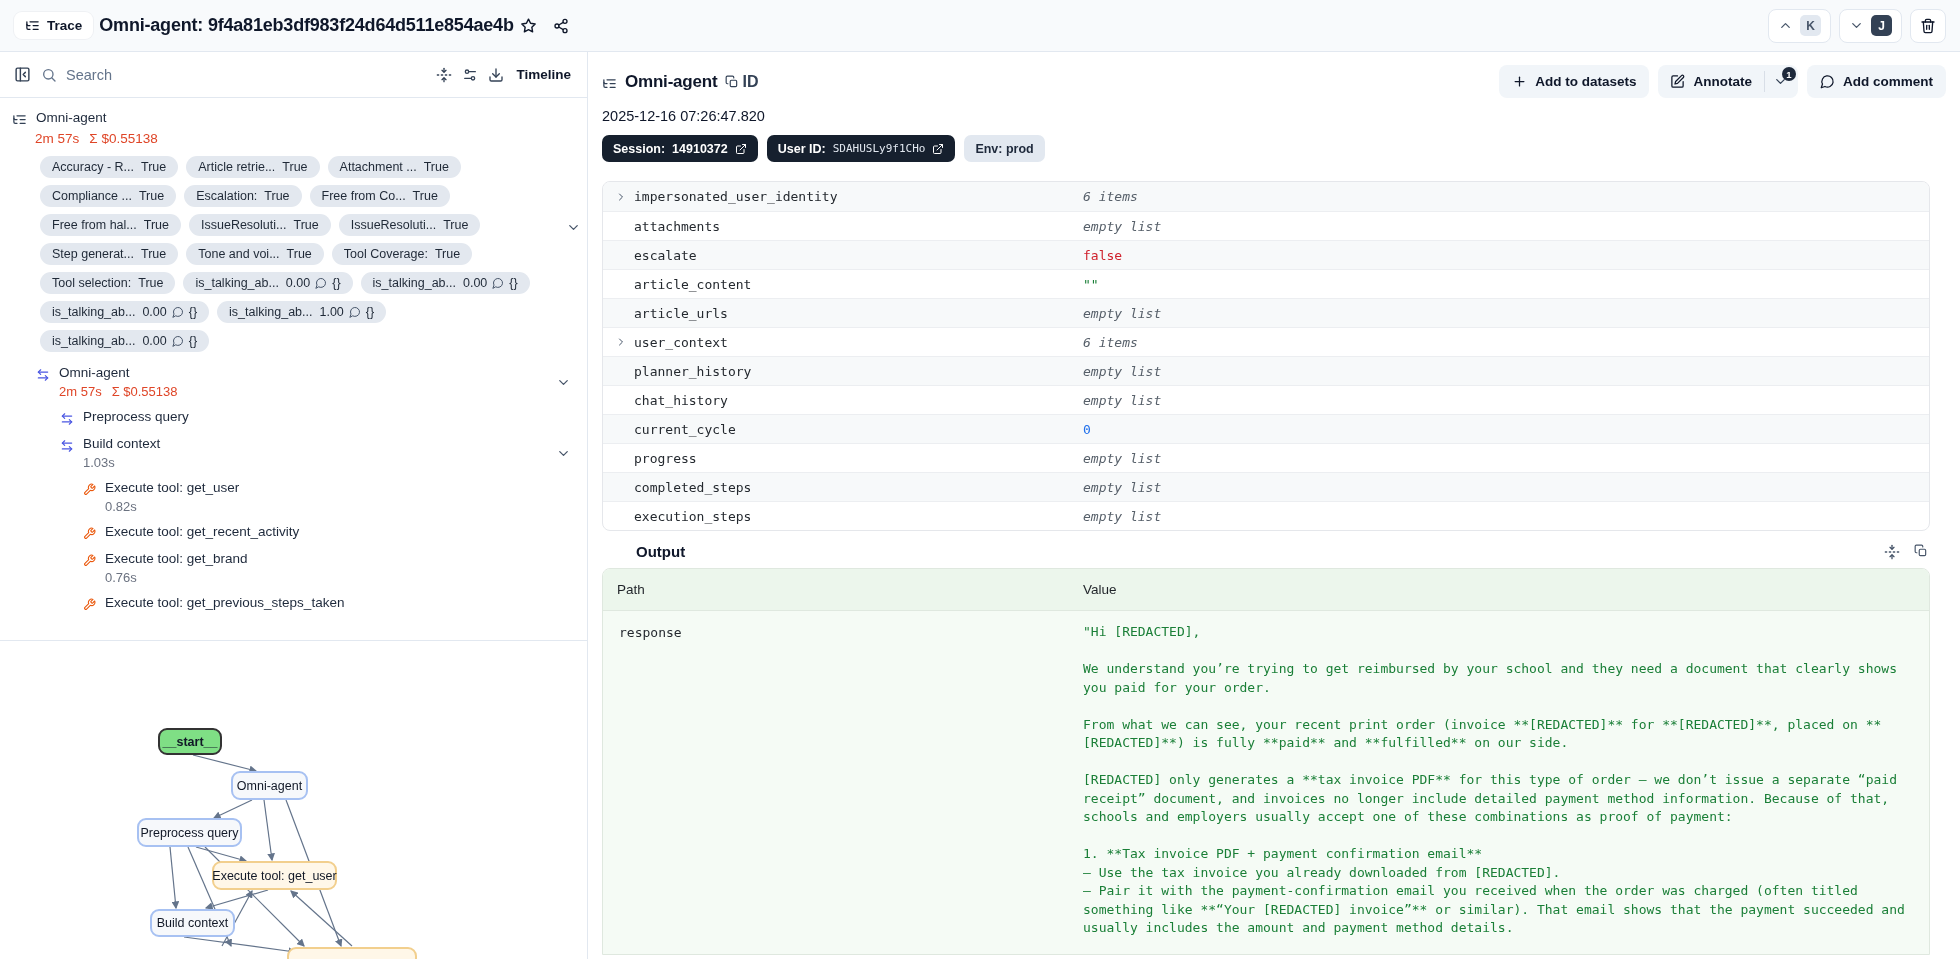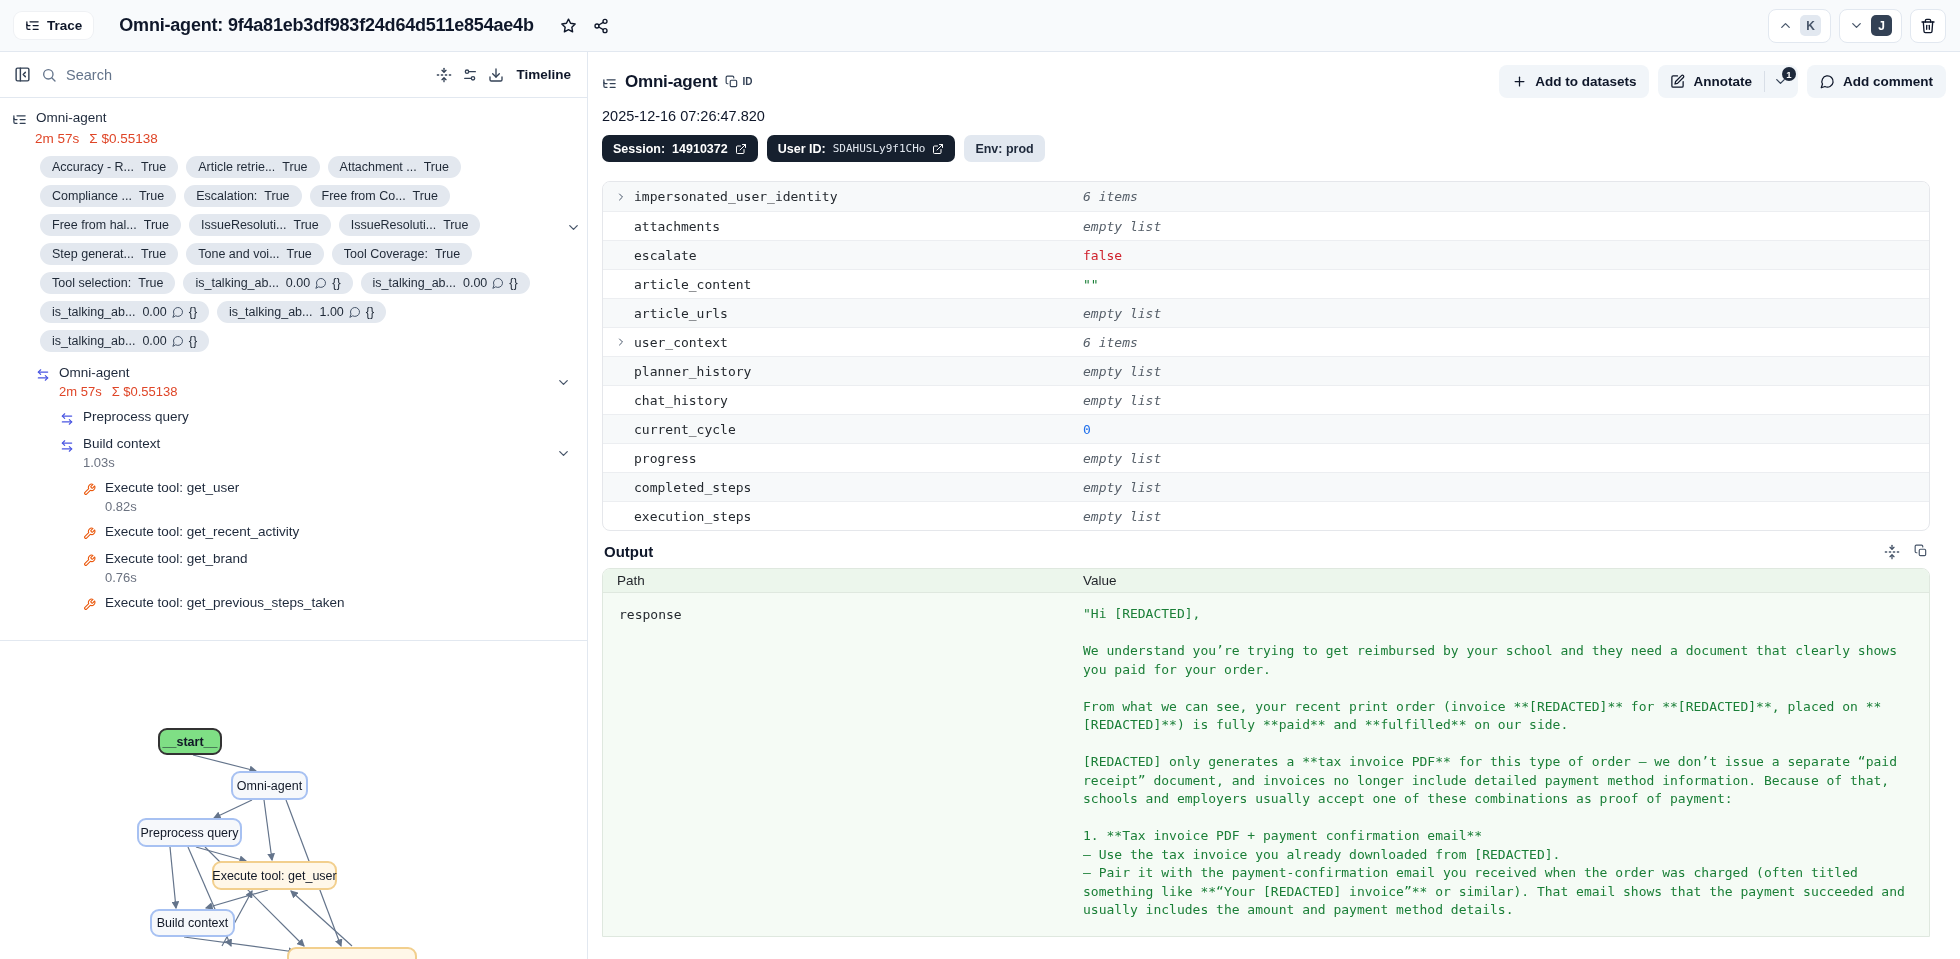--- a/index.html
+++ b/index.html
@@ -10,7 +10,7 @@
 
   
   .topbar { height:52px; background:#f8fafc; border-bottom:1px solid #e2e8f0;
-    display:flex; align-items:center; padding:0 14px; gap:26px; }
+    display:flex; align-items:center; padding:0 14px; gap:6px; }
   .trace-chip { background:#fff; border-radius:8px; padding:6px 11px; display:flex;
     align-items:center; gap:7px; font-size:13.5px; font-weight:700; color:#0f172a;
     box-shadow:0 0 0 1px rgba(15,23,42,.04); }

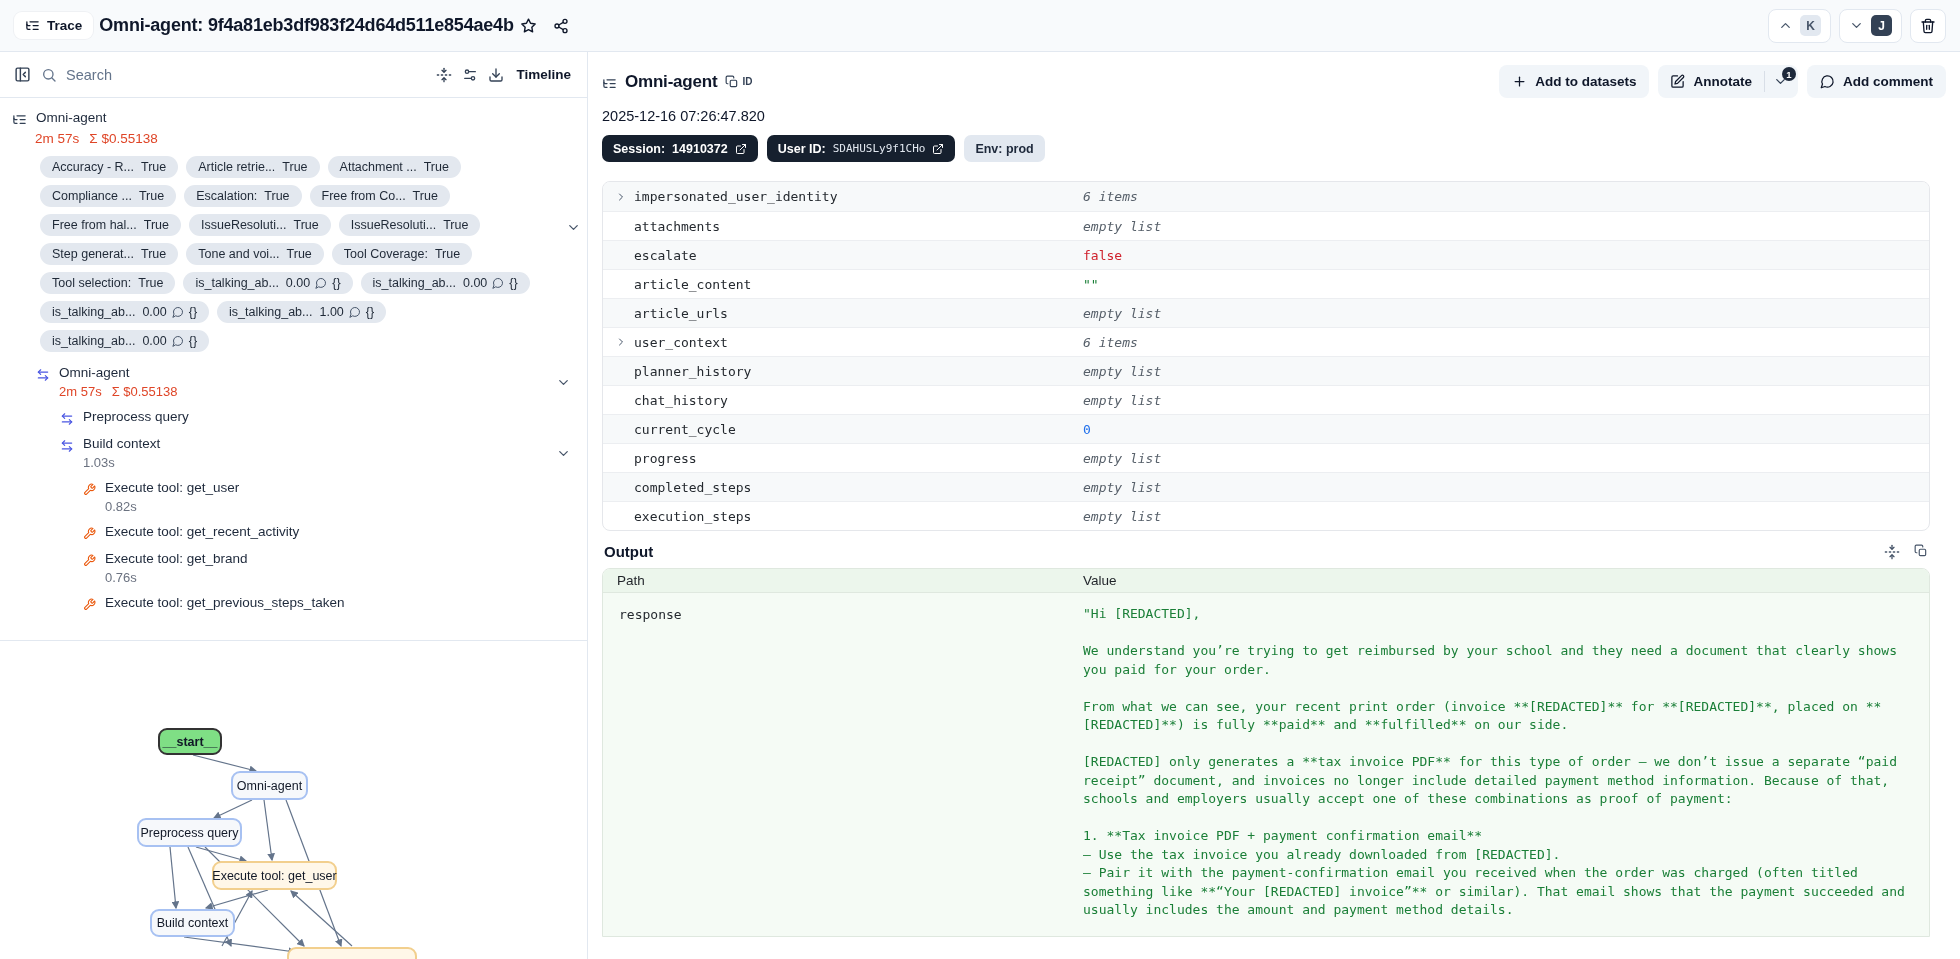--- a/index.html
+++ b/index.html
@@ -72,7 +72,7 @@
   
   .main-head { display:flex; align-items:center; padding:13px 14px 4px 14px; gap:8px; }
   .main-title { font-size:17px; font-weight:700; letter-spacing:-.2px; }
-  .id-wrap { display:flex; align-items:center; gap:3px; color:#334155; font-size:10px; font-weight:600; cursor:pointer; }
+  .id-wrap { display:flex; align-items:center; gap:3px; color:#334155; font-size:16px; font-weight:600; cursor:pointer; }
   .head-actions { margin-left:auto; display:flex; gap:9px; align-items:center; }
   .act-btn { background:#f1f5f9; border-radius:8px; height:33px; padding:0 13px; display:flex;
     align-items:center; gap:8px; font-size:13.5px; font-weight:600; color:#0f172a; cursor:pointer; }

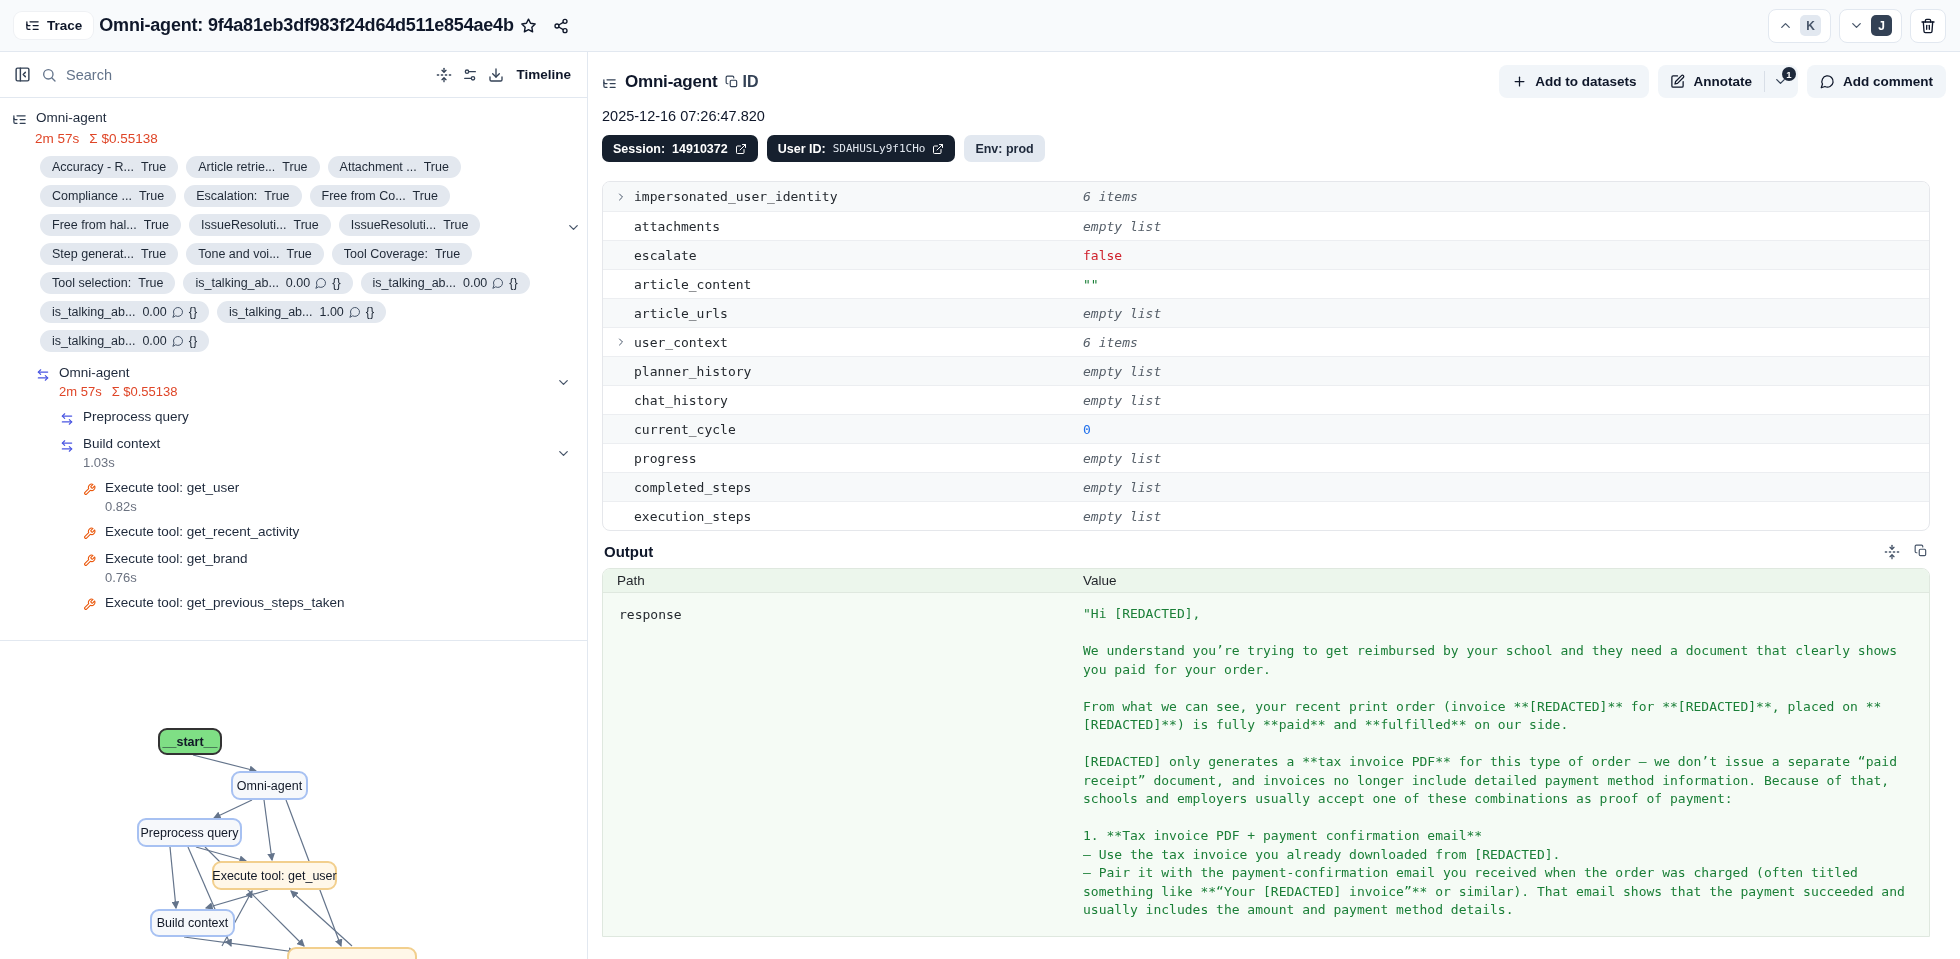--- a/index.html
+++ b/index.html
@@ -115,7 +115,7 @@
   .kv-val.string  { color:#1a7f37; font-style:normal; }
   .kv-val.number  { color:#1f6feb; font-style:normal; }
 
-  .out-head { display:flex; align-items:center; padding:12px 2px 8px 2px; }
+  .out-head { display:flex; align-items:center; padding:12px 2px 8px 2px;margin-left:32px; }
   .out-title { font-size:15px; font-weight:700; }
   .out-icons { margin-left:auto; display:flex; gap:14px; color:#475569; }
   .out-icons > span { cursor:pointer; display:flex; }

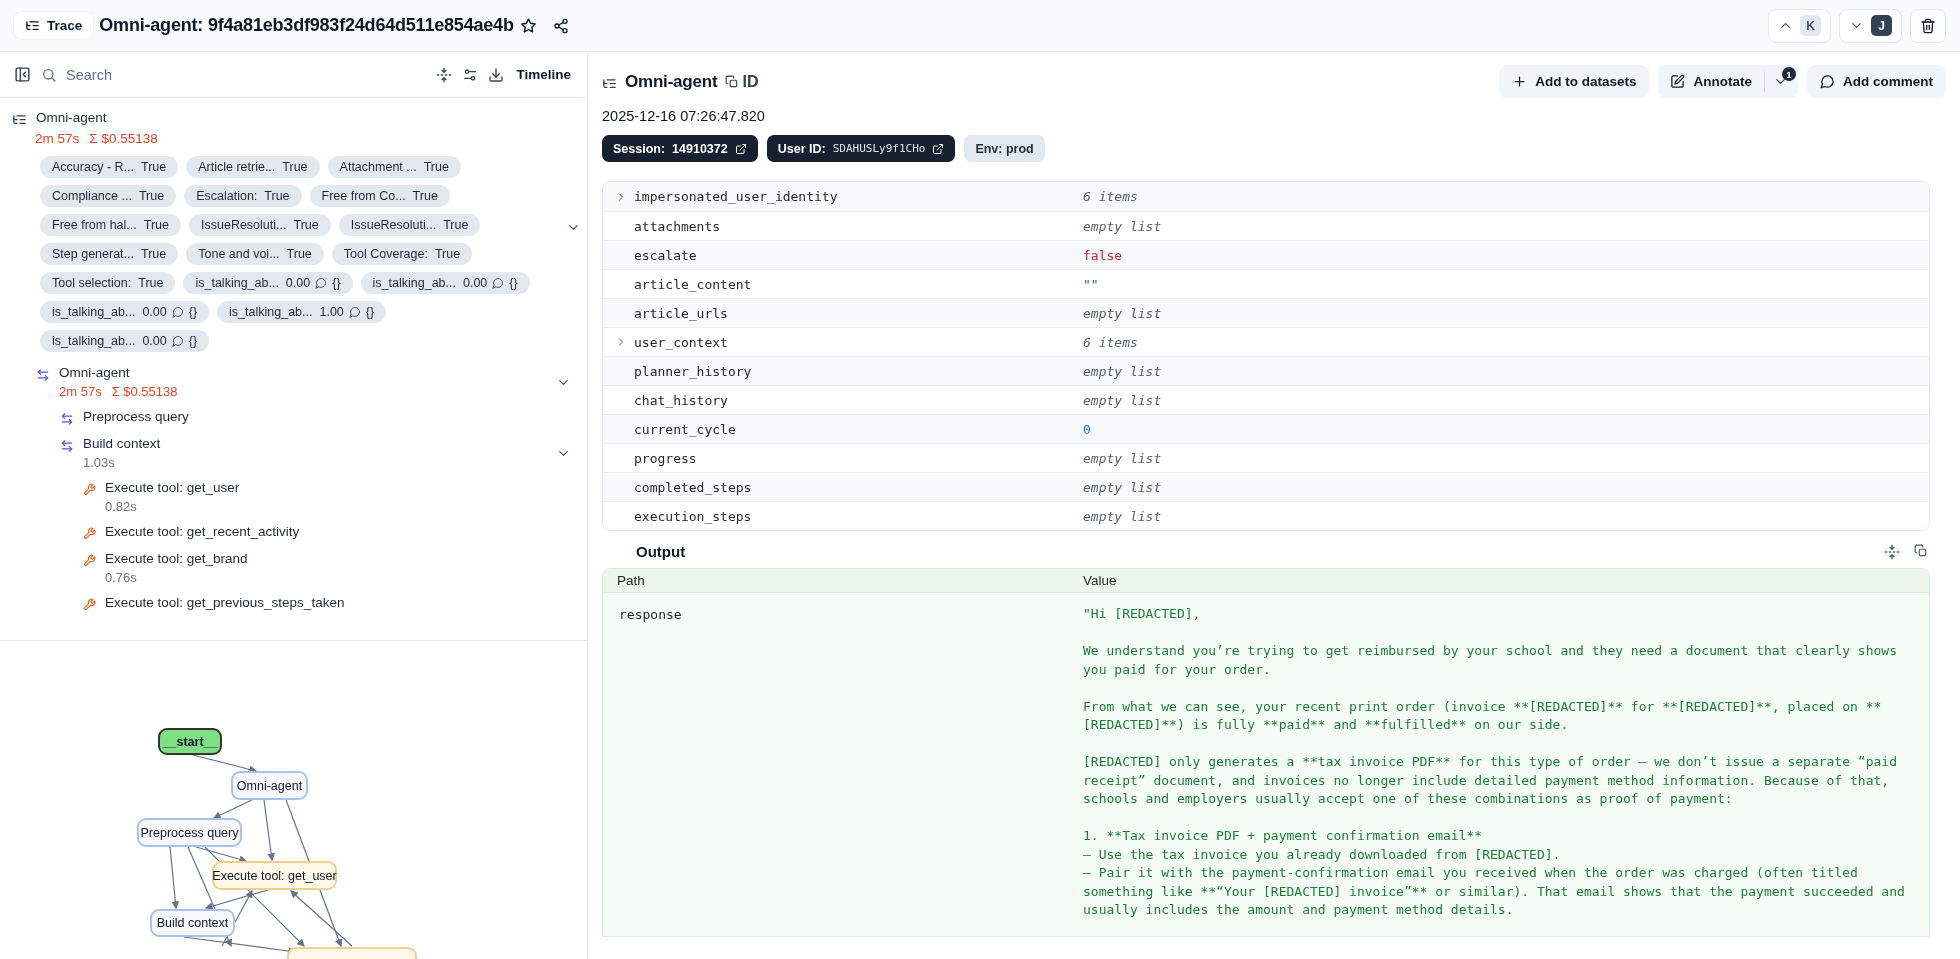--- a/index.html
+++ b/index.html
@@ -120,7 +120,7 @@
   .out-icons { margin-left:auto; display:flex; gap:14px; color:#475569; }
   .out-icons > span { cursor:pointer; display:flex; }
   .out-table { border:1px solid #dfe8df; border-radius:8px 8px 0 0; overflow:hidden; }
-  .out-thead { display:flex; background:#ecf6ec; border-bottom:1px solid #dfe8df; height:24px; align-items:center;
+  .out-thead { display:flex; background:#ecf6ec; border-bottom:1px solid #dfe8df; height:42px; align-items:center;
     font-size:13.5px; color:#1f2328; }
   .out-th-path { width:480px; flex:none; padding-left:14px; }
   .out-row { display:flex; background:#f5fbf5; align-items:flex-start; }

